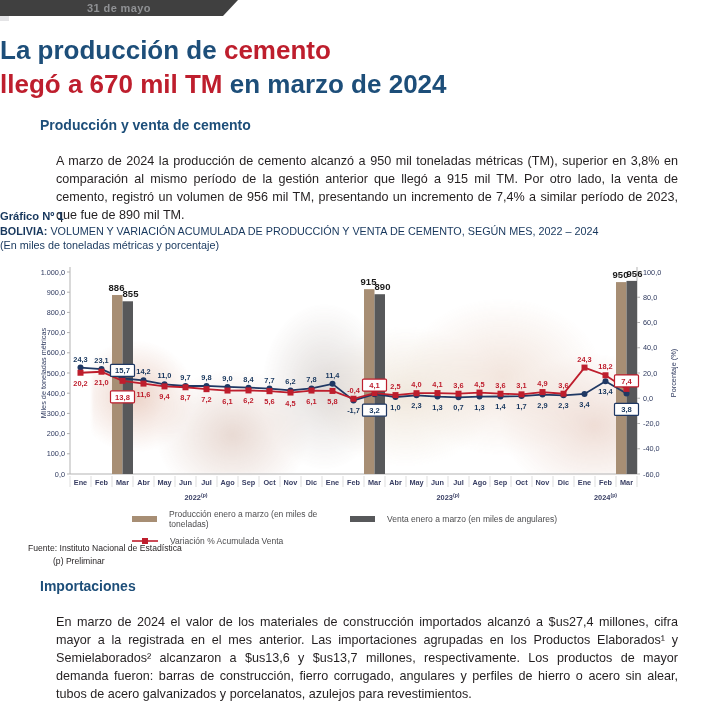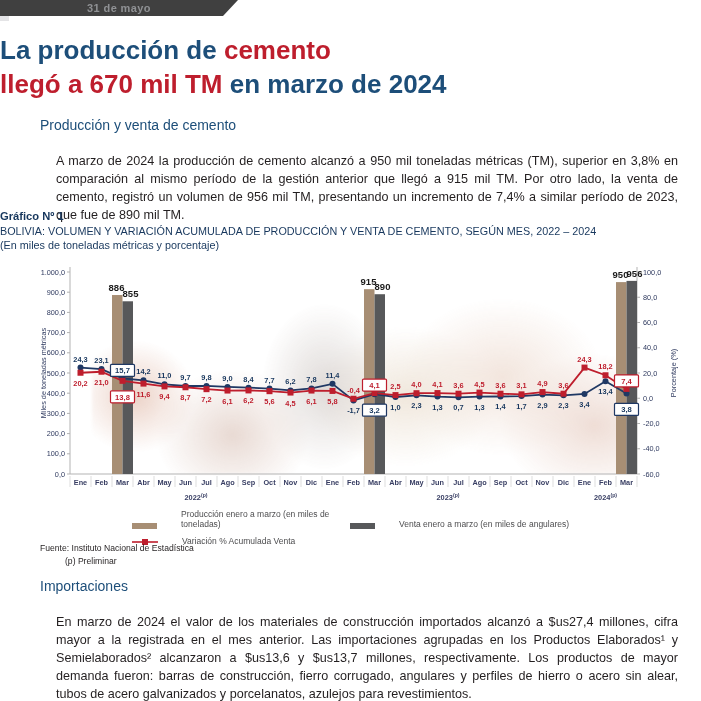--- a/index.html
+++ b/index.html
@@ -19,7 +19,7 @@
     font-size:26px;line-height:34px;font-weight:600;color:#1d4e79;
   }
   .main-title .red{color:#be1e2d;font-weight:800}
-  .sec-head{position:absolute;left:40px;margin:0;font-size:14px;font-weight:normal;color:#1d4e79}
+  .sec-head{position:absolute;left:40px;margin:0;font-size:14px;font-weight:bold;color:#1d4e79}
   .body-text{position:absolute;left:40px;width:622px;margin:16px;font-size:12.6px;line-height:1.42;text-align:justify;color:#231f20}
   #sec1-head{top:117px}
   #sec1-body{top:137px}

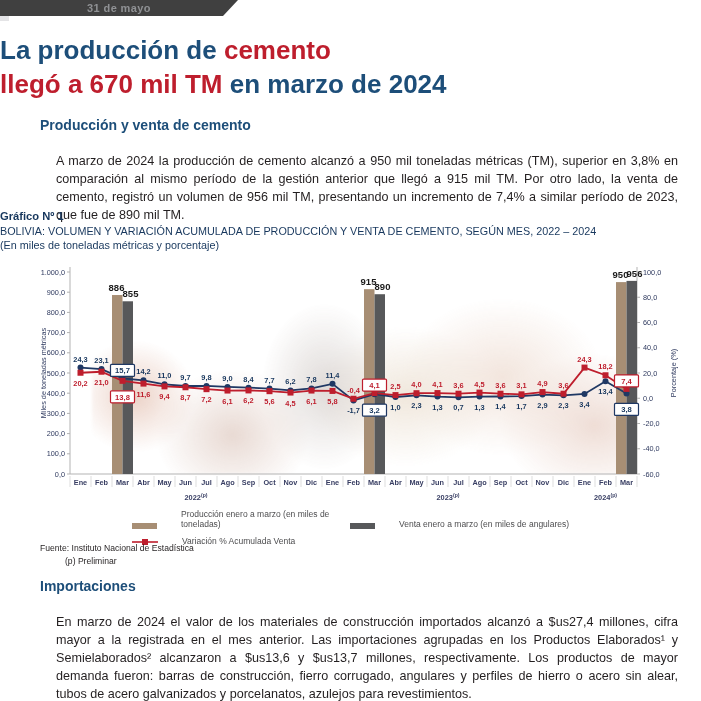--- a/index.html
+++ b/index.html
@@ -27,7 +27,7 @@
   #sec2-body{top:598px}
   .chart-head{position:absolute;top:209px;left:0;width:100%;text-align:left;color:#17375d;font-size:10.8px;line-height:1.32}
   .chart-head .g-title{font-weight:bold;font-size:11.2px}
-  .chart-head .bold{font-weight:normal}
+  .chart-head .bold{font-weight:bold}
   .chart-wrap{position:absolute;top:258px;left:0;width:701px;height:250px}
   .chart-photo{
     position:absolute;left:92px;top:22px;width:540px;height:194px;opacity:.45;filter:blur(1.5px);

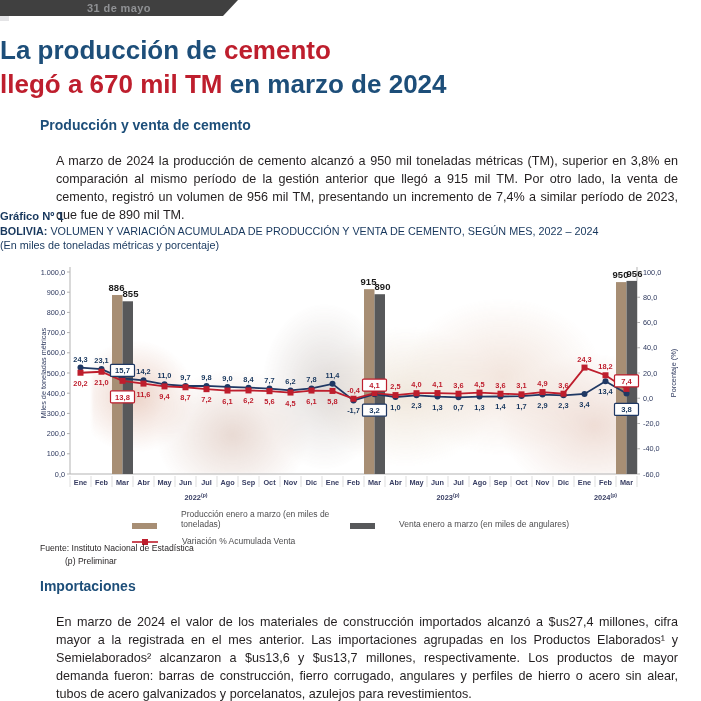--- a/index.html
+++ b/index.html
@@ -42,7 +42,7 @@
   #chart-svg{position:absolute;left:0;top:0}
   .legend{position:absolute;top:509px;left:132px;width:470px;font-size:8.5px;color:#4d4d4f}
   .legend-row{display:grid;grid-template-columns:218px auto;margin-bottom:7px}
-  .legend-item{display:flex;align-items:flex-end;gap:24px}
+  .legend-item{display:flex;align-items:center;gap:12px}
   .swatch{width:25px;height:6px;flex:none}
   .swatch.prod{background:#a78e74}
   .swatch.venta{background:#57585a}

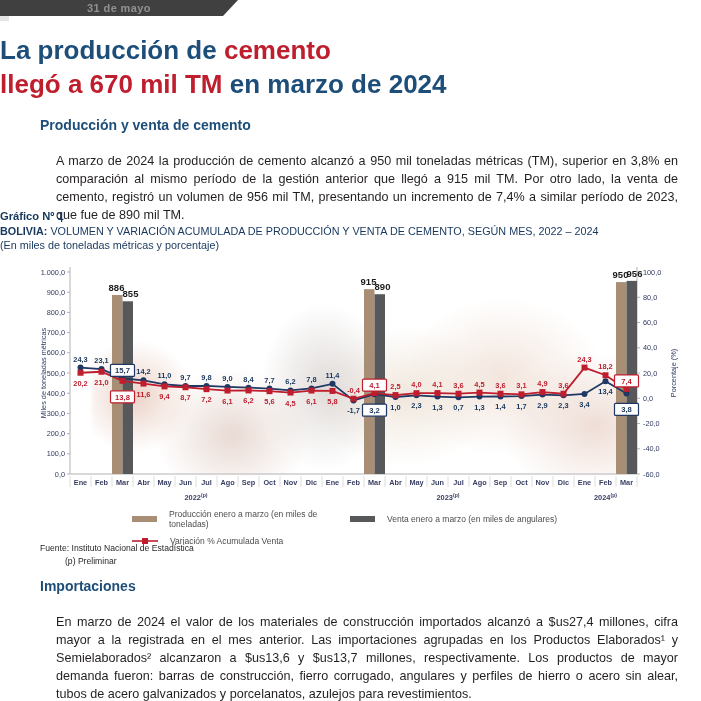--- a/index.html
+++ b/index.html
@@ -47,7 +47,7 @@
   .swatch.prod{background:#a78e74}
   .swatch.venta{background:#57585a}
   .line-icon{flex:none}
-  .source{position:absolute;top:542px;left:40px;font-size:8.6px;line-height:1.5;color:#231f20}
+  .source{position:absolute;top:542px;left:28px;font-size:8.6px;line-height:1.5;color:#231f20}
   .source .p2{padding-left:25px}
 </style>
 </head>

